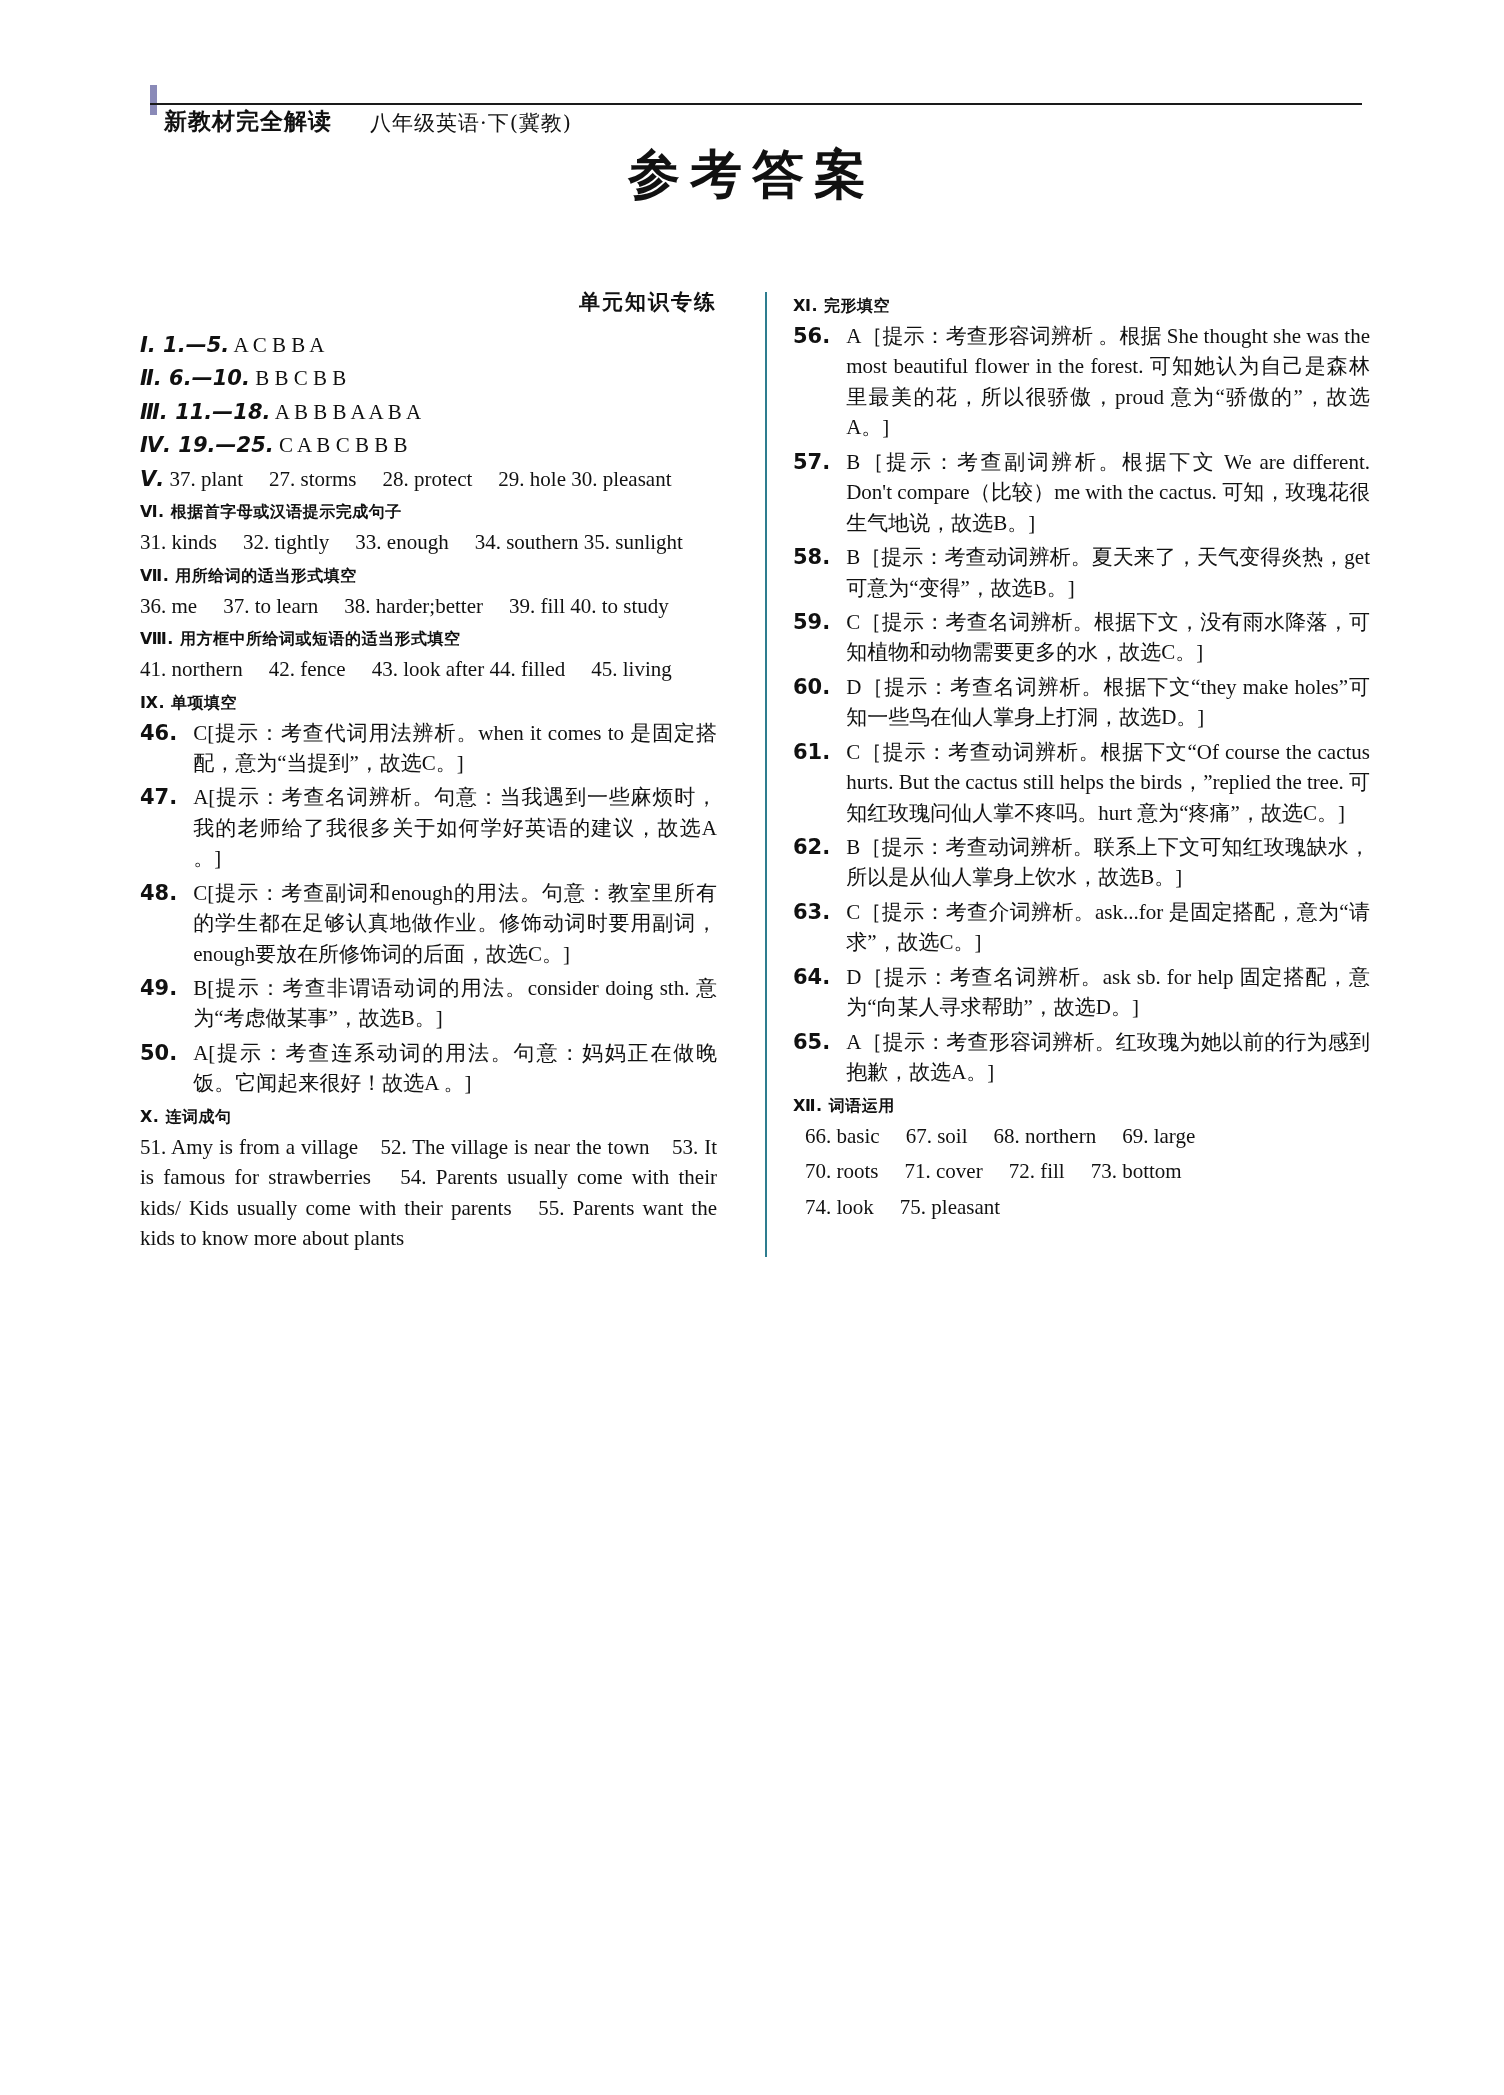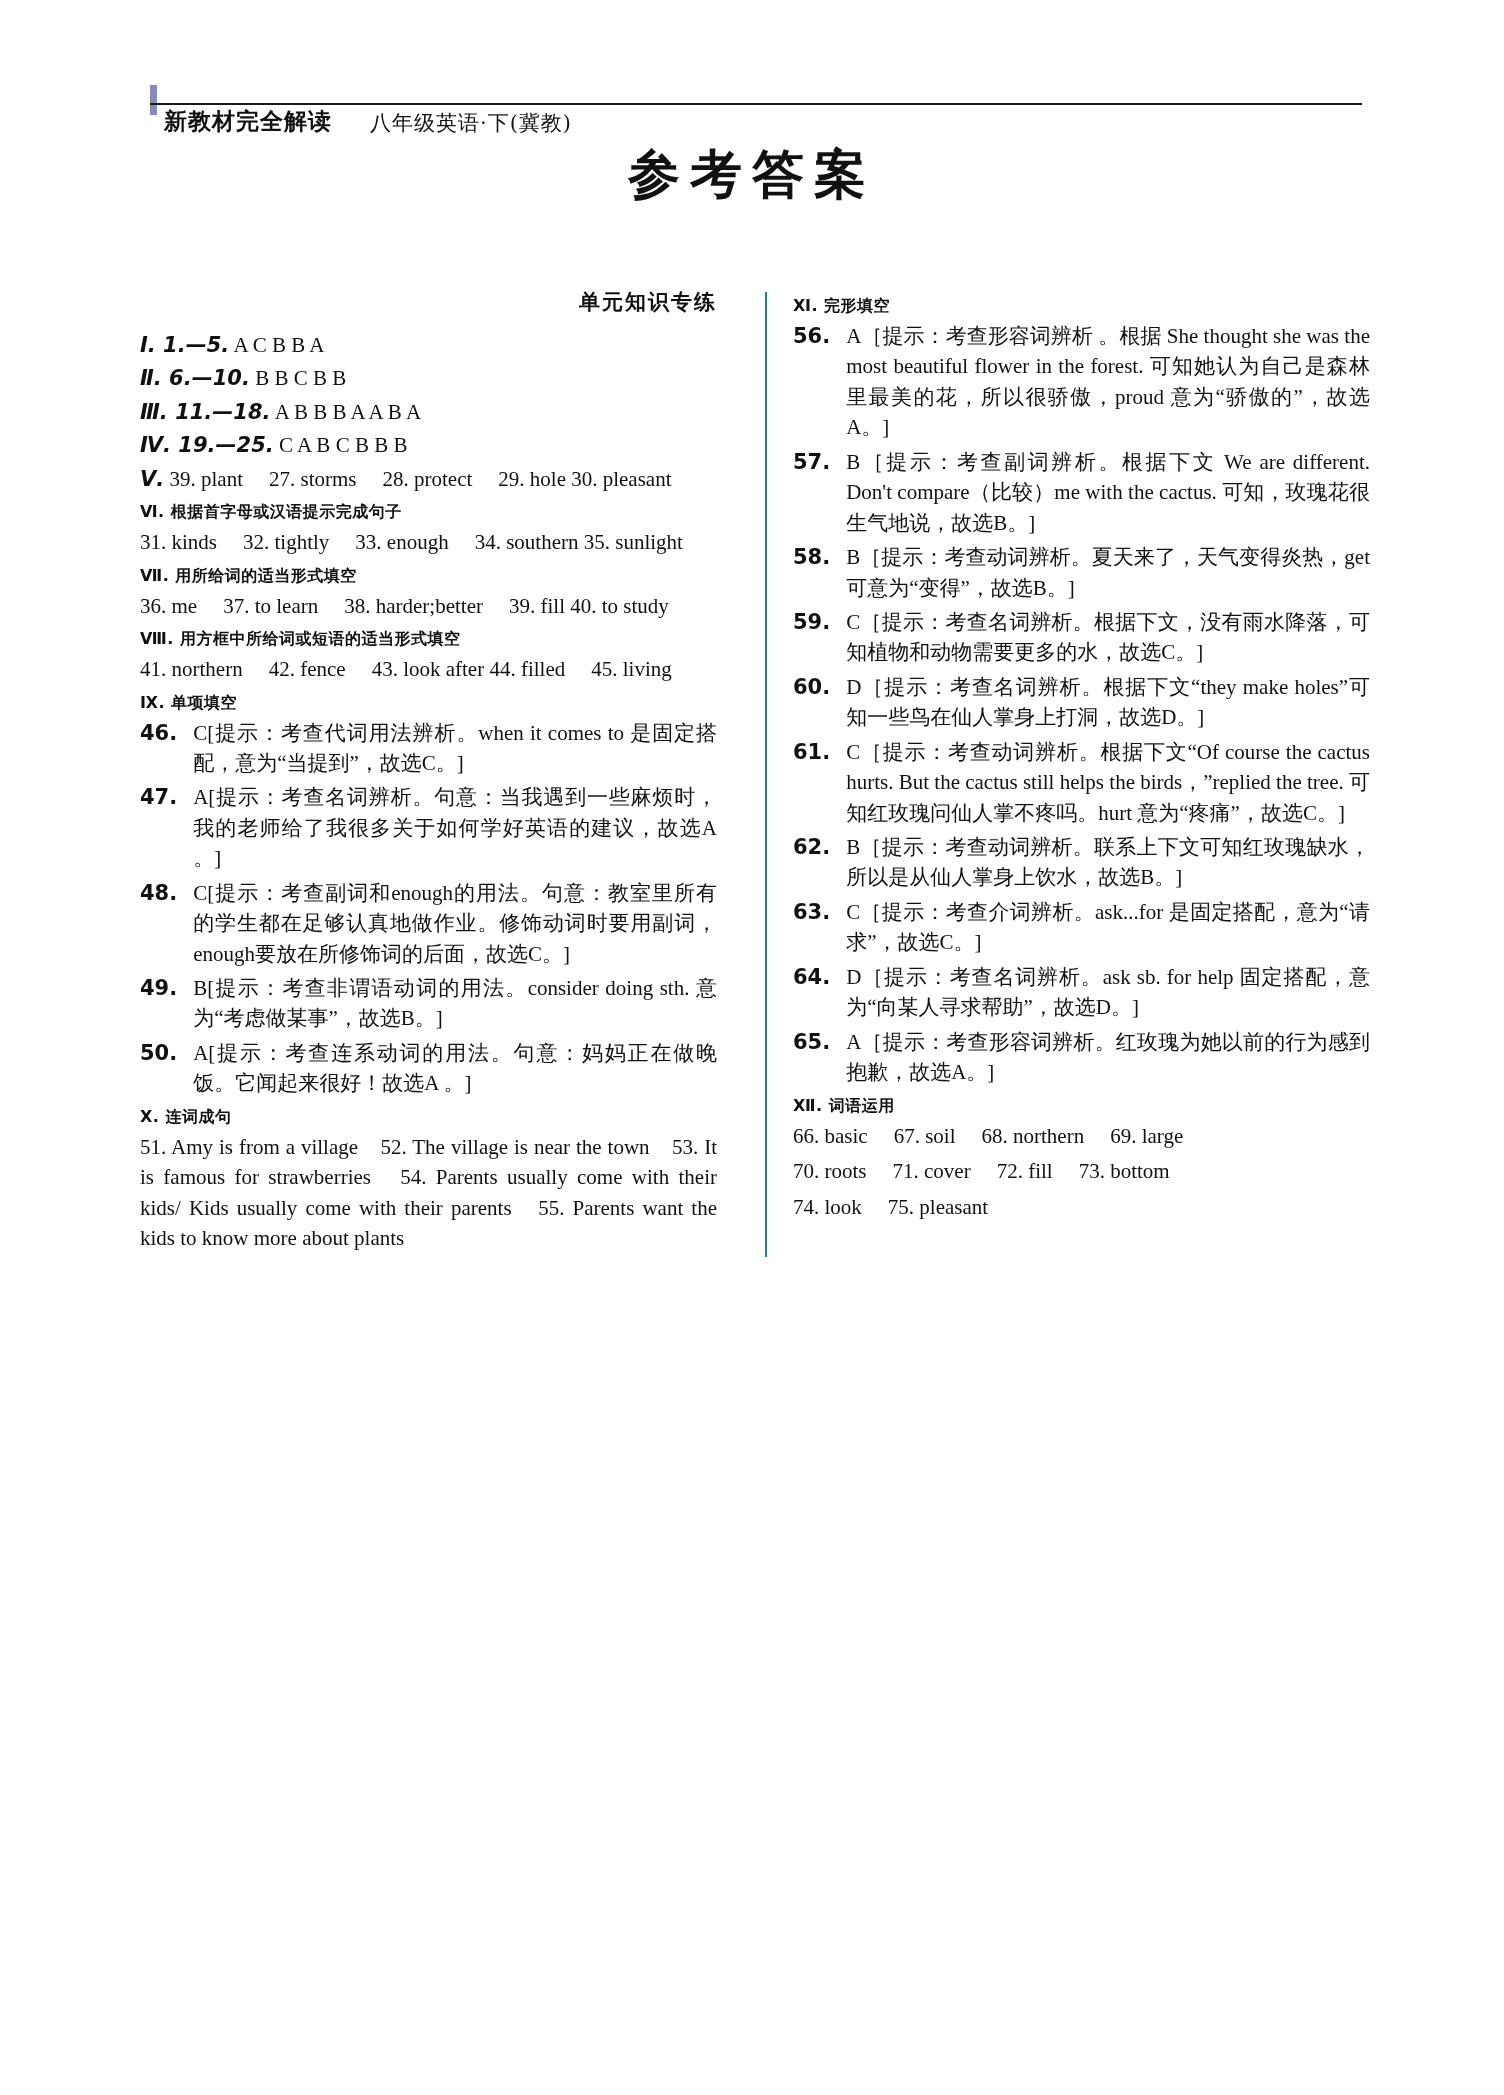--- a/index.html
+++ b/index.html
@@ -189,7 +189,7 @@
 
       <div class="line gapped">
         <span class="num">Ⅴ.</span>
-        <span>39. plant</span><span class="gap"></span><span>27. storms</span><span class="gap"></span><span>28. protect</span><span class="gap"></span><span>29. hole</span>
+        <span>37. plant</span><span class="gap"></span><span>27. storms</span><span class="gap"></span><span>28. protect</span><span class="gap"></span><span>29. hole</span>
         <span>30. pleasant</span>
       </div>
 

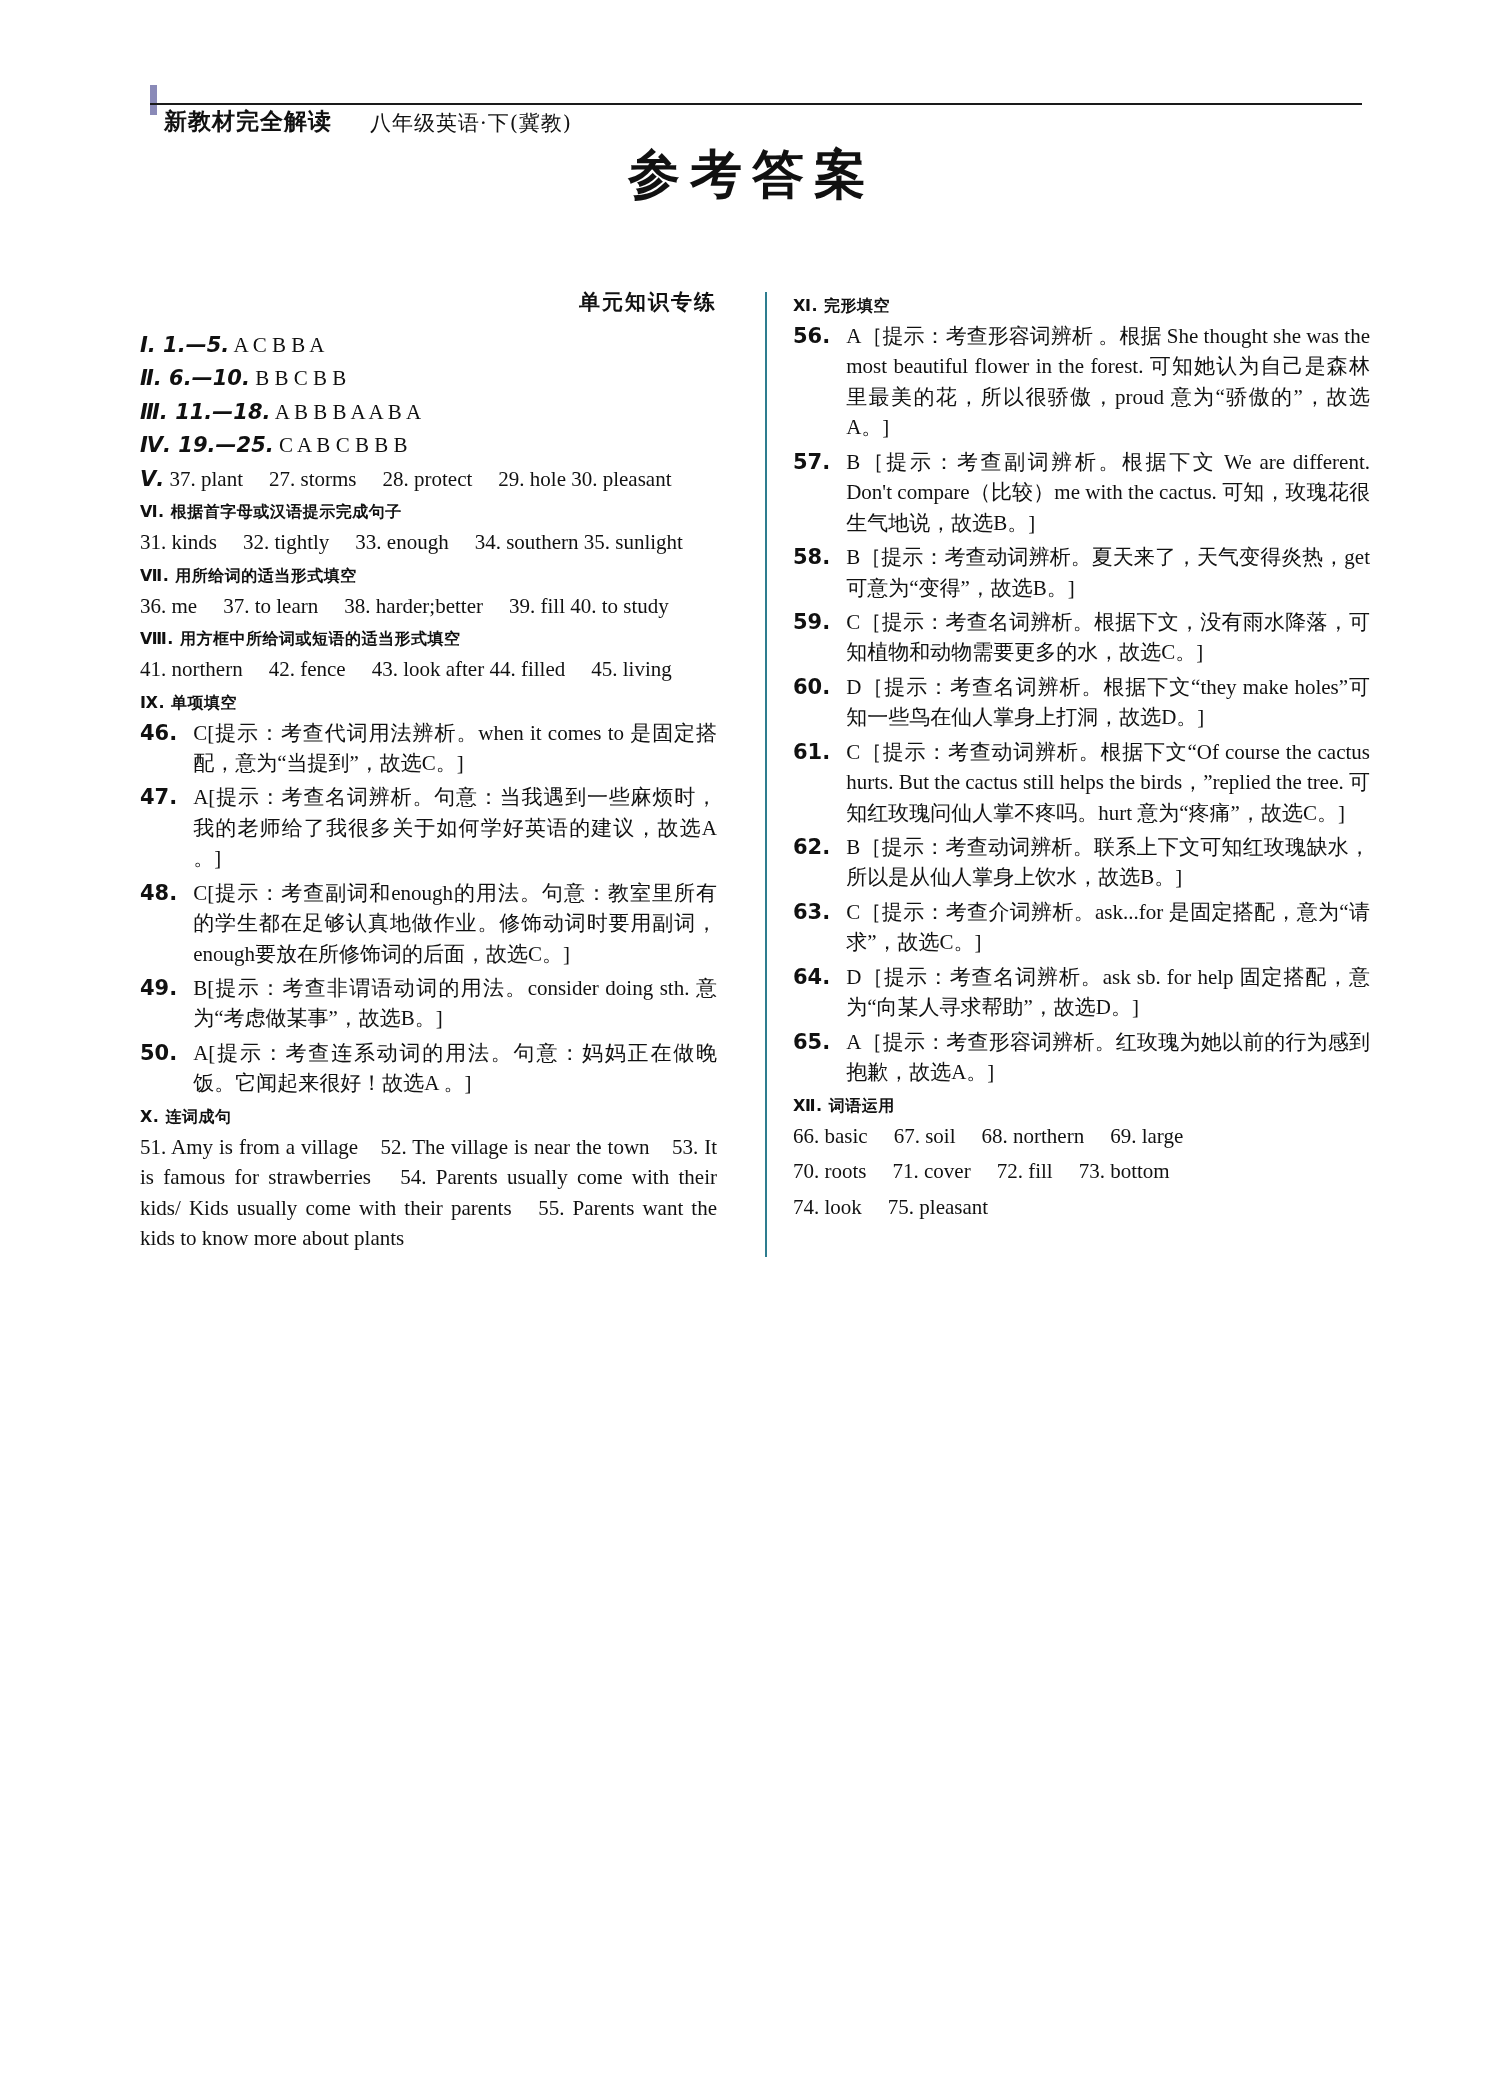--- a/index.html
+++ b/index.html
@@ -144,7 +144,7 @@
   .wordline {
     font-size: 21px;
     line-height: 1.5;
-    margin: 4px 0;
+    margin: 4px 12px;
   }
   .gapped span.gap { display: inline-block; width: 26px; }
 </style>

